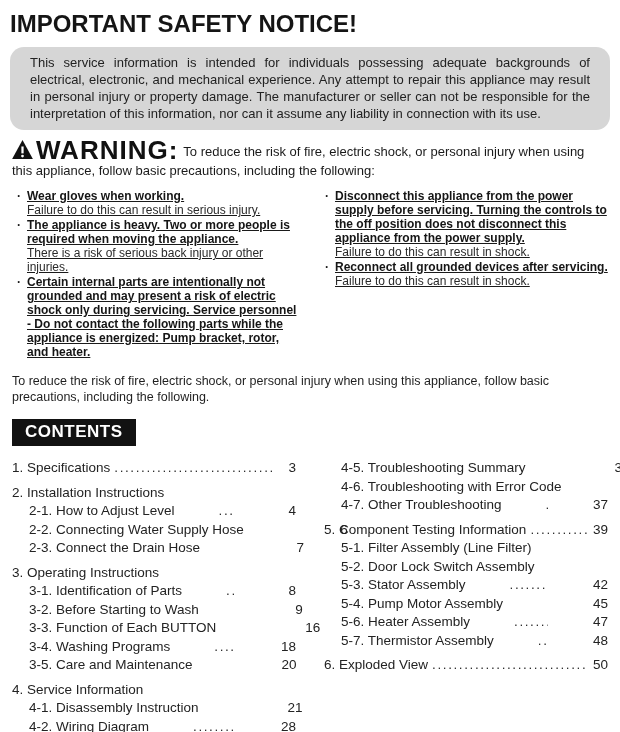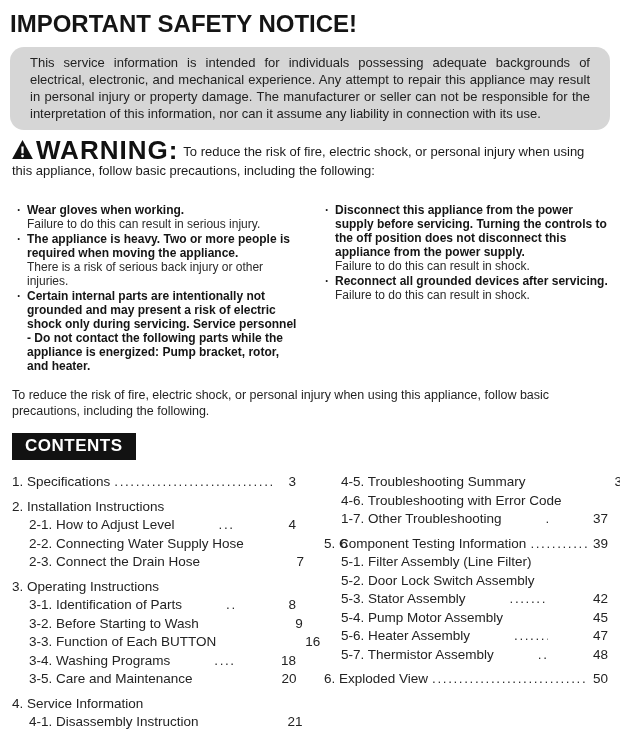--- a/index.html
+++ b/index.html
@@ -33,7 +33,7 @@
   }
 
   
-  .cols{display:flex;gap:16px;margin-top:24px;}
+  .cols{display:flex;gap:16px;margin-top:10px;text-decoration:underline;}
   .col{flex:1;min-width:0;}
   .warn-list{list-style:none;margin:0;padding:0 0 0 7px;font-size:12px;line-height:14px;}
   .warn-list li{position:relative;padding-left:10px;margin-bottom:1px;}

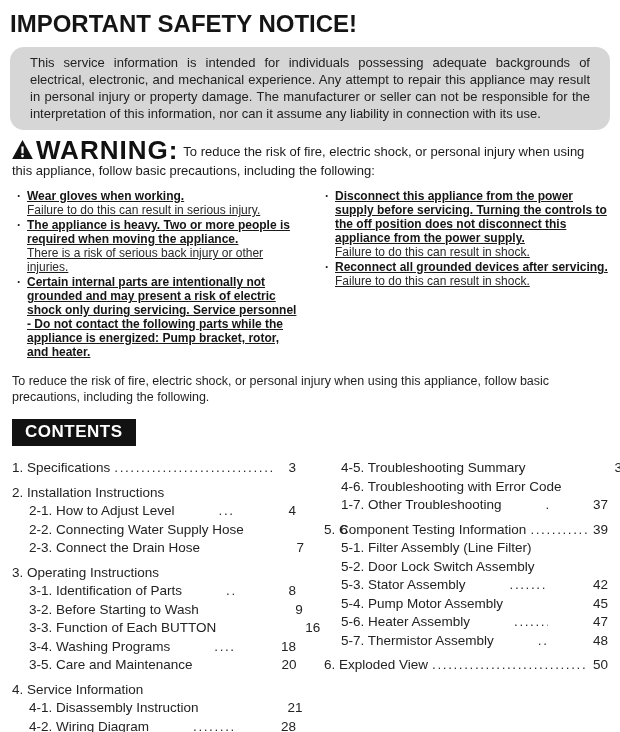--- a/index.html
+++ b/index.html
@@ -196,7 +196,7 @@
           <span class="toc-page">32</span>
         </div>
         <div class="toc-row lvl1">
-          <span class="toc-label">1-7. Other Troubleshooting</span>
+          <span class="toc-label">4-7. Other Troubleshooting</span>
           <span class="dots"></span>
           <span class="toc-page">37</span>
         </div>

